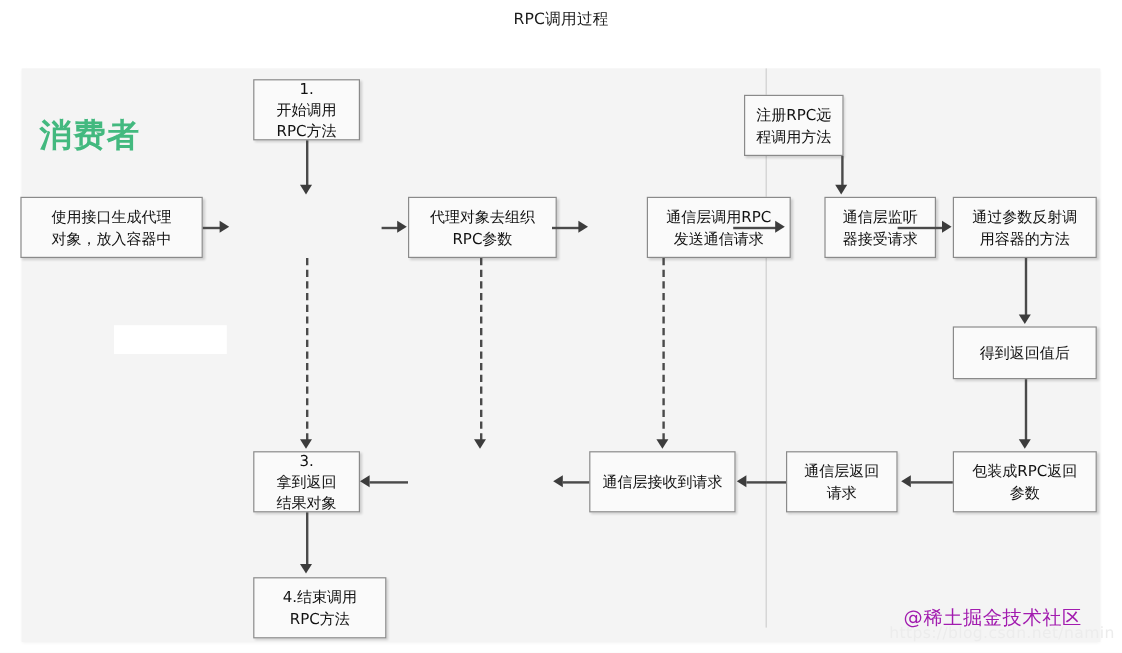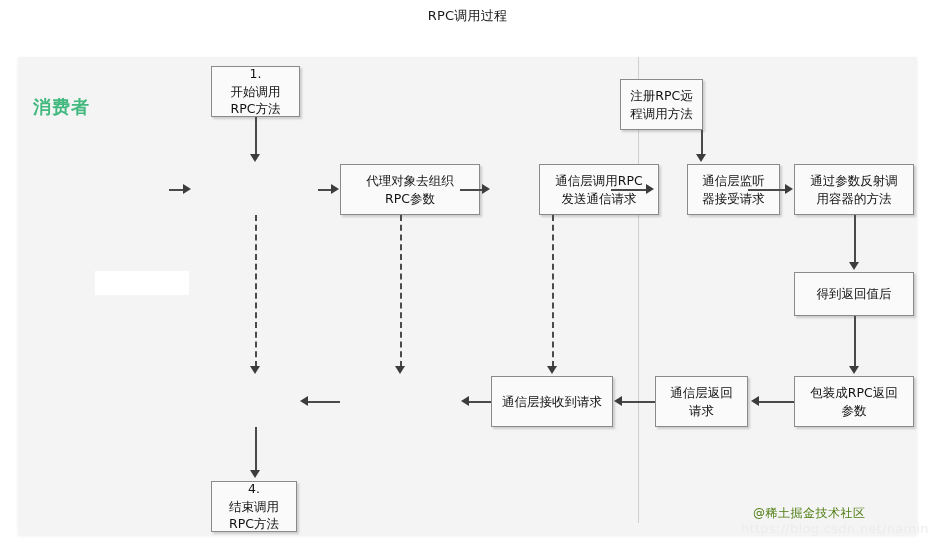--- a/index.html
+++ b/index.html
@@ -59,7 +59,7 @@
   
   .lane-label {
     position: absolute;
-    font-size: 18px;
+    font-size: 27px;
     font-weight: bold;
     color: #43b97f;
     white-space: nowrap;

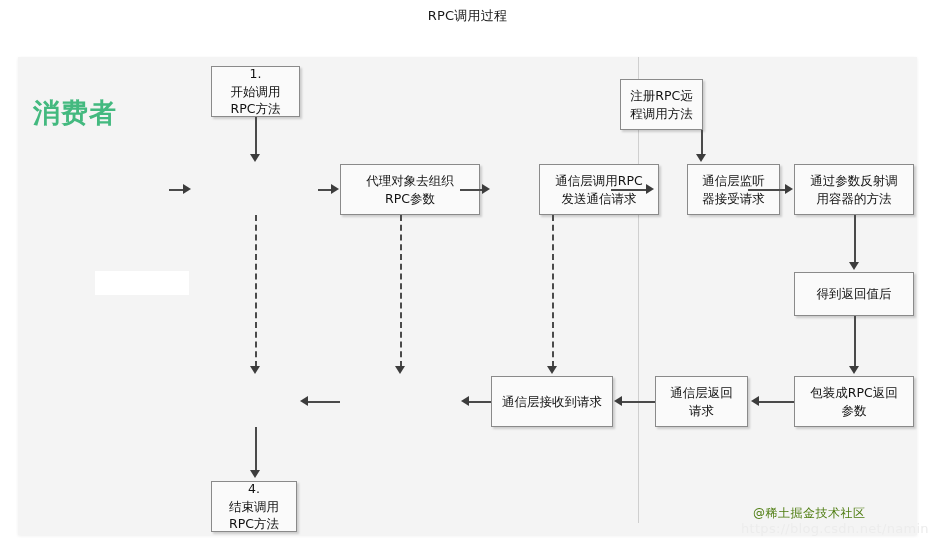--- a/index.html
+++ b/index.html
@@ -172,6 +172,9 @@
     <span>1.开始调用<br>RPC方法</span>
   </div>
 
+  <div class="node" style="left:17px; top:164px; width:152px; height:51px;">
+    <span>使用接口生成代理<br>对象，放入容器中</span>
+  </div>
 
 
   <div class="node" style="left:340px; top:164px; width:140px; height:51px;">

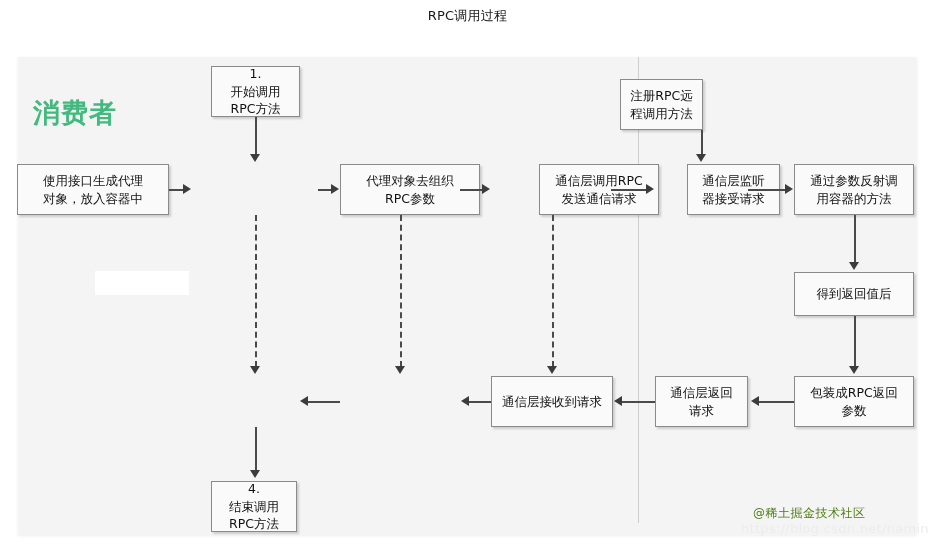--- a/index.html
+++ b/index.html
@@ -177,7 +177,7 @@
   </div>
 
 
-  <div class="node" style="left:340px; top:164px; width:140px; height:51px;">
+  <div class="node" style="left:340px; top:164px; width:124px; height:51px;">
     <span>代理对象去组织<br>RPC参数</span>
   </div>
 

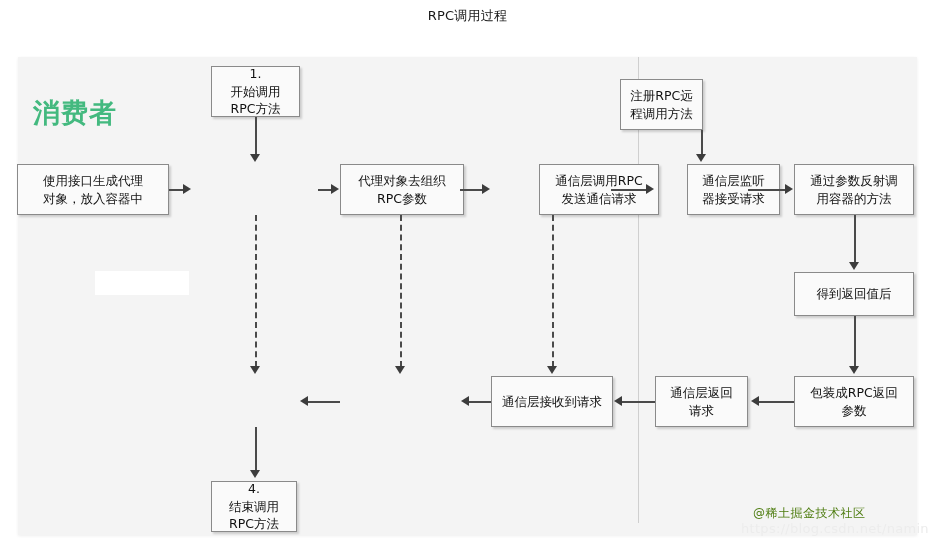--- a/index.html
+++ b/index.html
@@ -214,6 +214,9 @@
   </div>
 
 
+  <div class="node" style="left:211px; top:376px; width:89px; height:51px;">
+    <span>3.拿到返回<br>结果对象</span>
+  </div>
 
   <div class="node" style="left:211px; top:481px; width:86px; height:51px;">
     <span>4.结束调用<br>RPC方法</span>

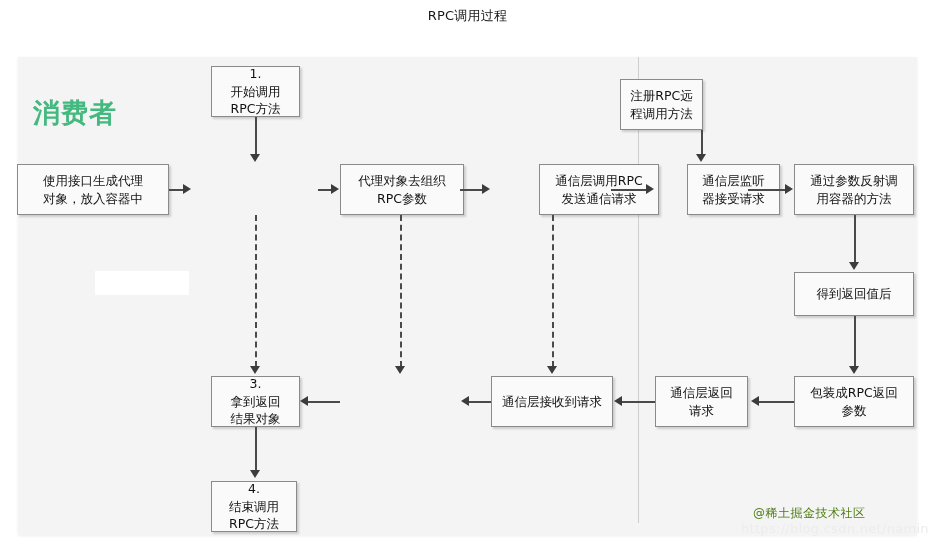--- a/index.html
+++ b/index.html
@@ -218,7 +218,7 @@
     <span>3.拿到返回<br>结果对象</span>
   </div>
 
-  <div class="node" style="left:211px; top:481px; width:86px; height:51px;">
+  <div class="node" style="left:211px; top:481px; width:111px; height:51px;">
     <span>4.结束调用<br>RPC方法</span>
   </div>
 

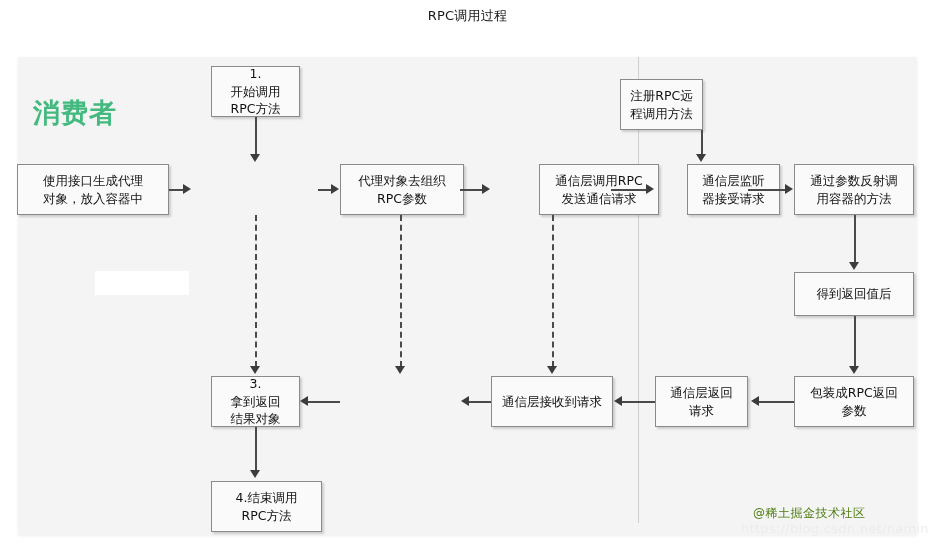--- a/index.html
+++ b/index.html
@@ -138,8 +138,8 @@
     position: absolute;
     left: 753px;
     top: 505px;
-    font-size: 12px;
-    color: #4d7c0f;
+    font-size: 16px;
+    color: #a21caf;
     white-space: nowrap;
     letter-spacing: 0.5px;
   }

